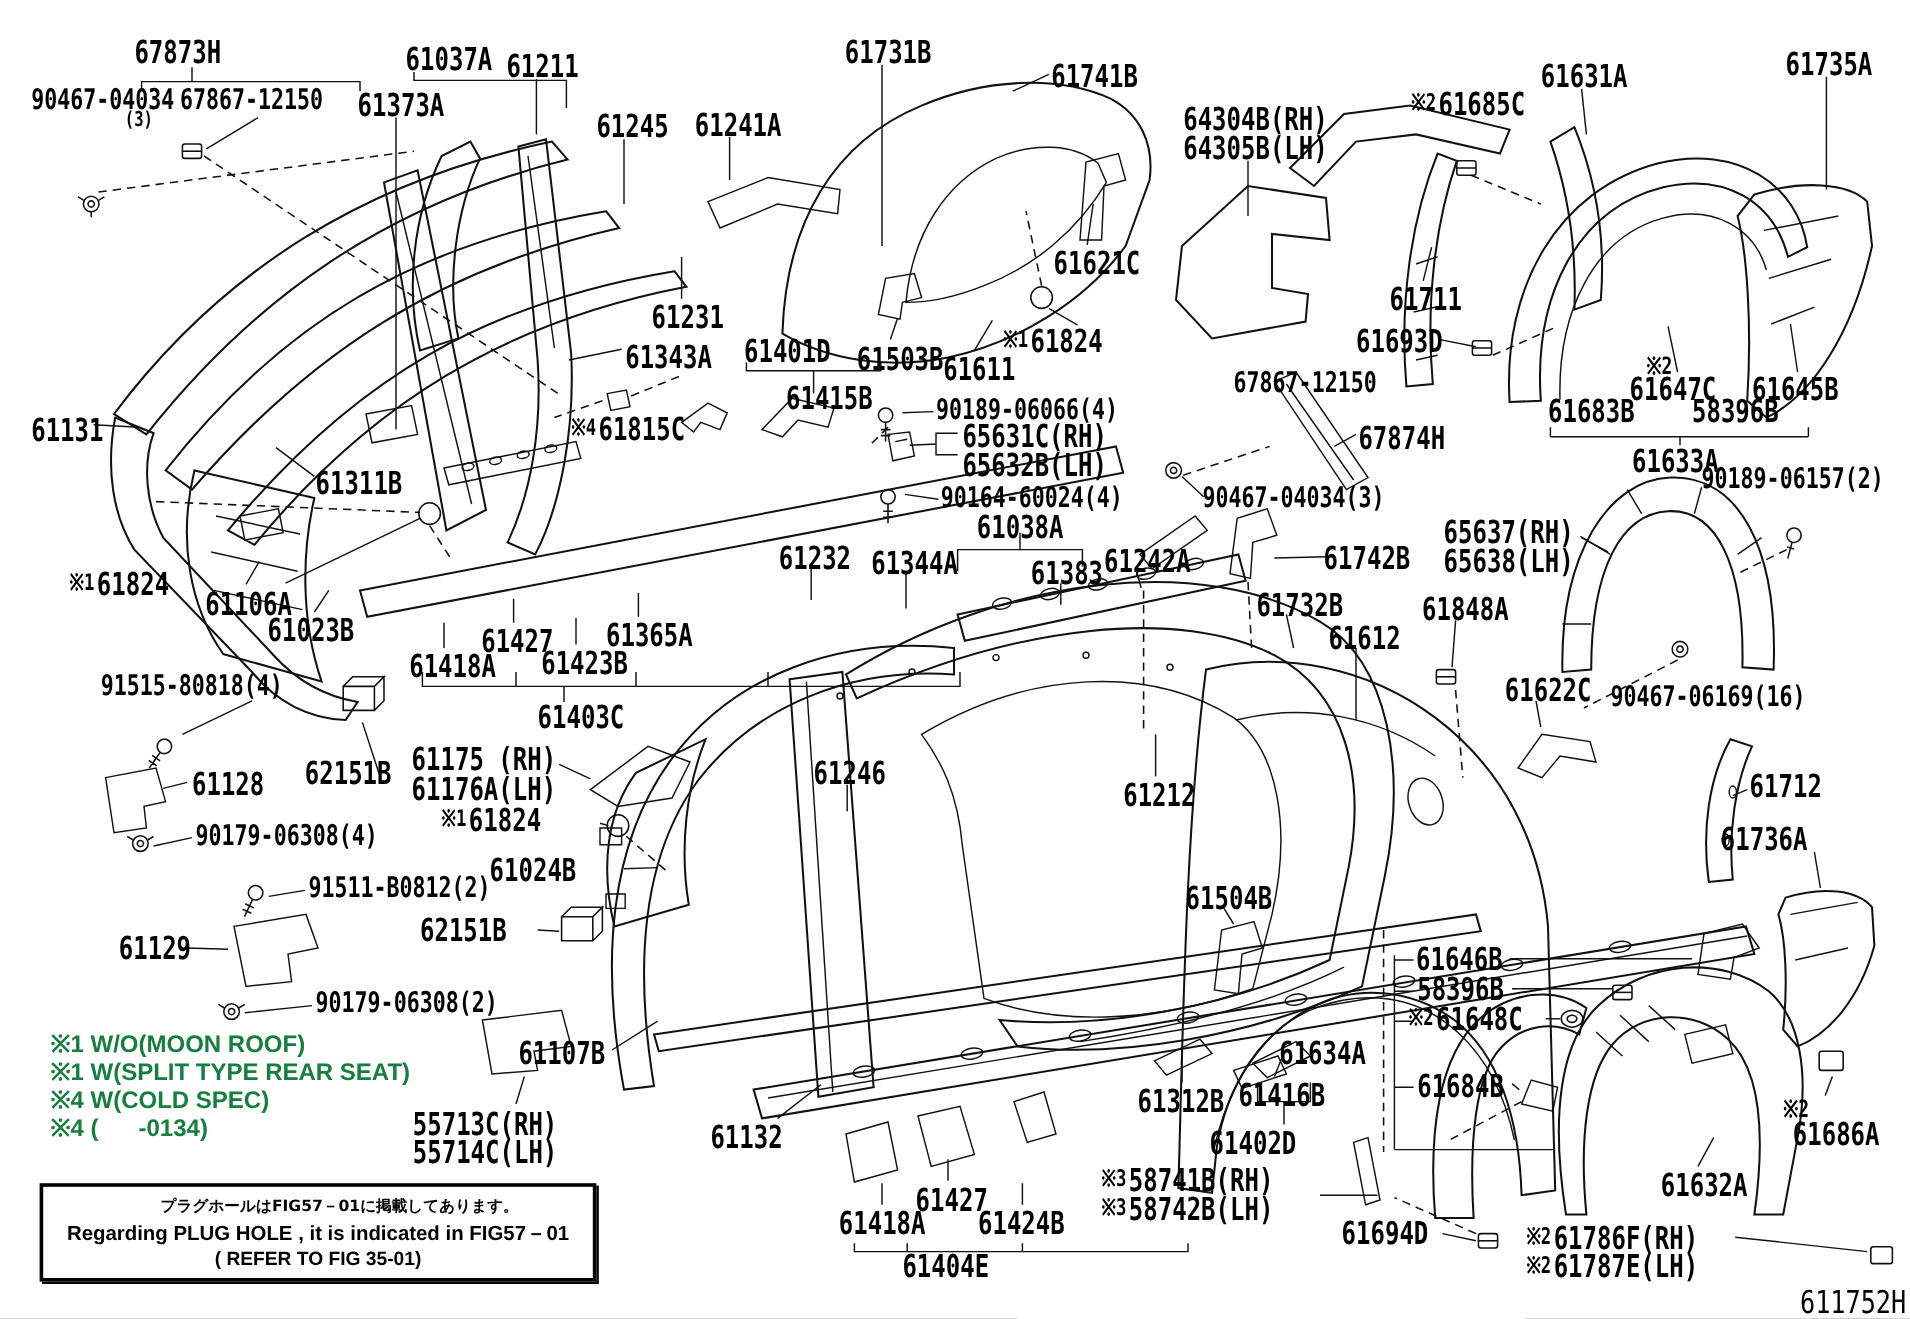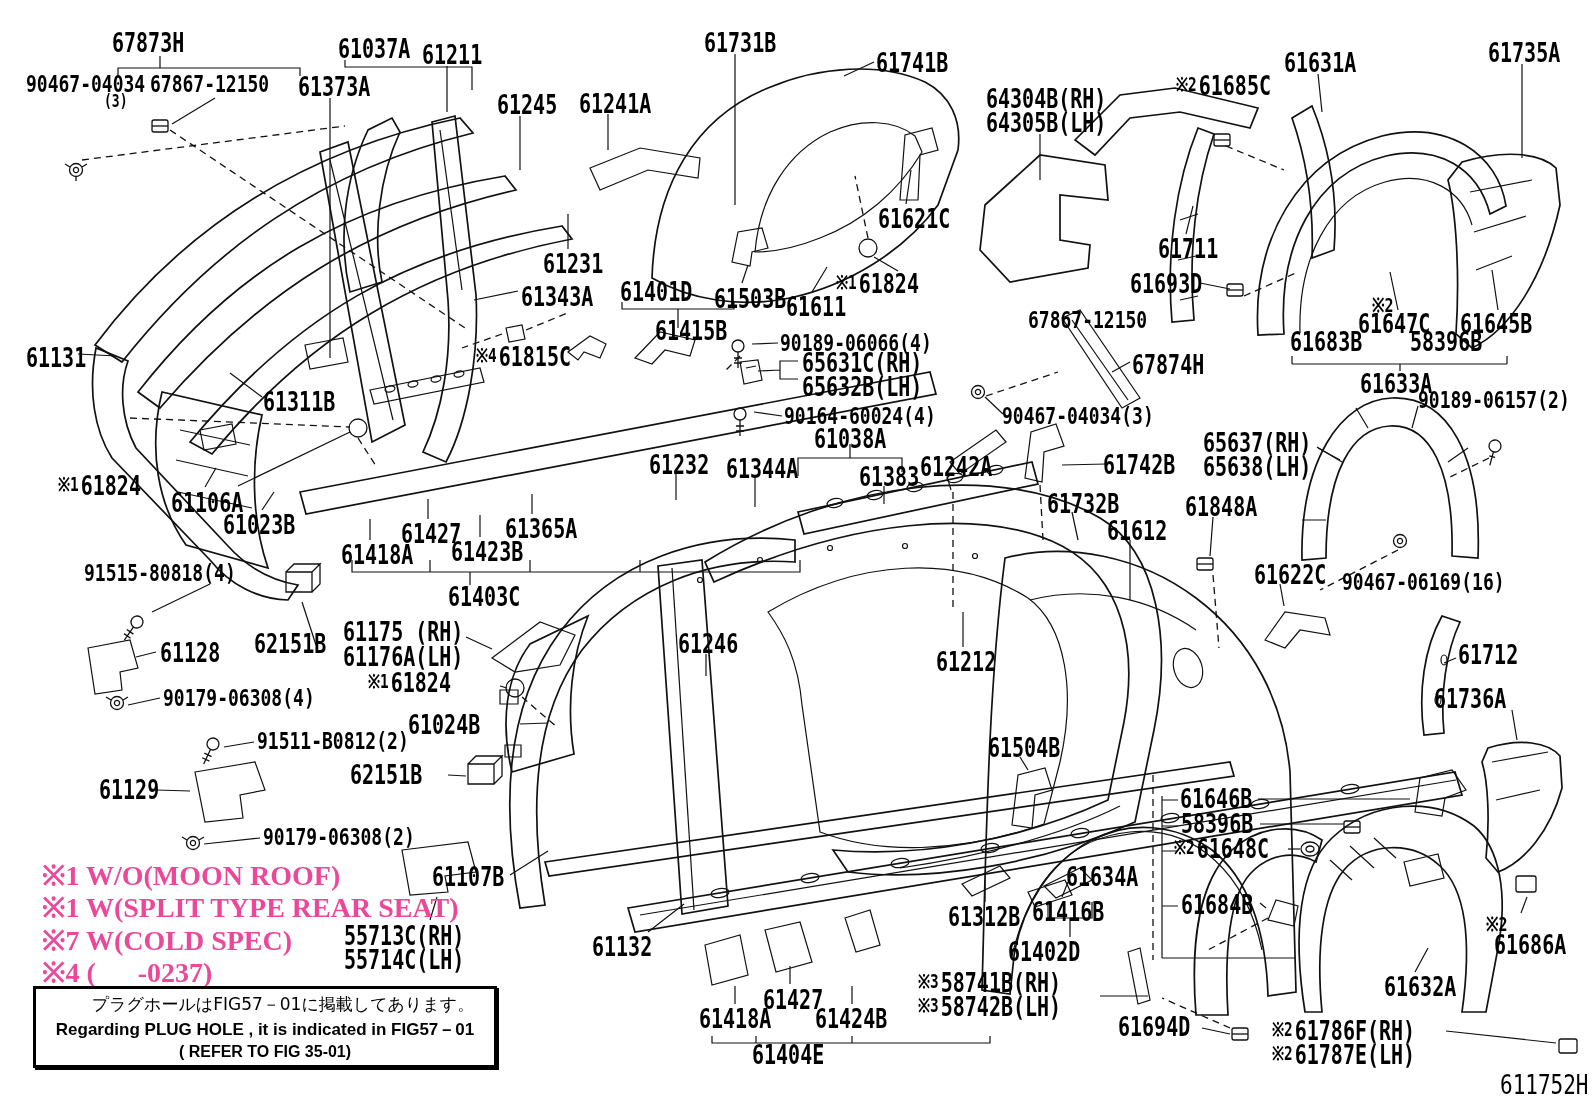--- a/index.html
+++ b/index.html
@@ -11,8 +11,8 @@
           font-size:20px;line-height:1;color:#000;white-space:pre;
           transform:scaleY(1.32);transform-origin:0 0;letter-spacing:0;}
   .plabel .pre{font-size:0.72em;vertical-align:3px;margin-right:2px;}
-  #legend{position:absolute;left:42px;top:860px;font-family:Liberation Serif, serif;
-          font-weight:bold;font-size:28px;color:#ec4899;line-height:1.16;}
+  #legend{position:absolute;left:42px;top:860px;font-family:Liberation Sans, sans-serif;
+          font-weight:bold;font-size:20px;color:#15803d;line-height:1.16;}
   #legend div{white-space:pre;}
   #plug-note{position:absolute;left:33px;top:986px;width:458px;height:76px;
              border:3px solid #000;box-shadow:2px 2px 0 #000;

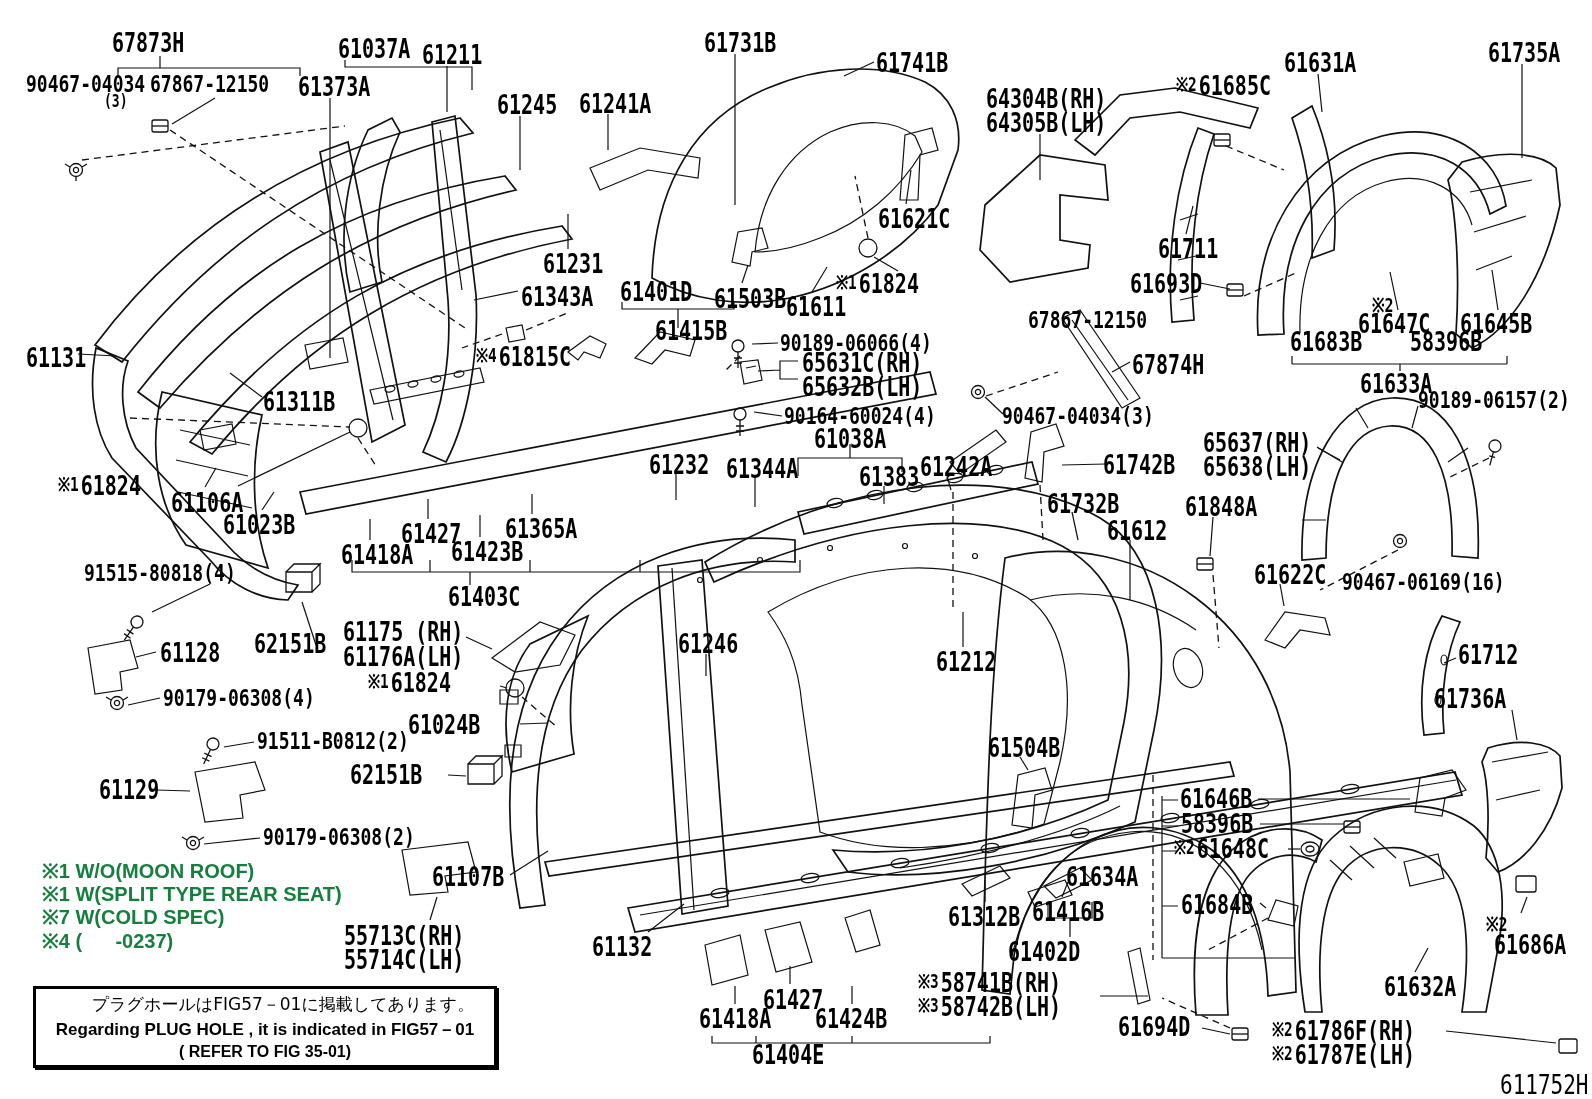--- a/index.html
+++ b/index.html
@@ -455,7 +455,7 @@
   <div id="legend">
     <div>※1 W/O(MOON ROOF)</div>
     <div>※1 W(SPLIT TYPE REAR SEAT)</div>
-    <div>※7 W(COLD SPEC)</div>
+    <div>※4 W(COLD SPEC)</div>
     <div>※4 (      -0237)</div>
   </div>
 

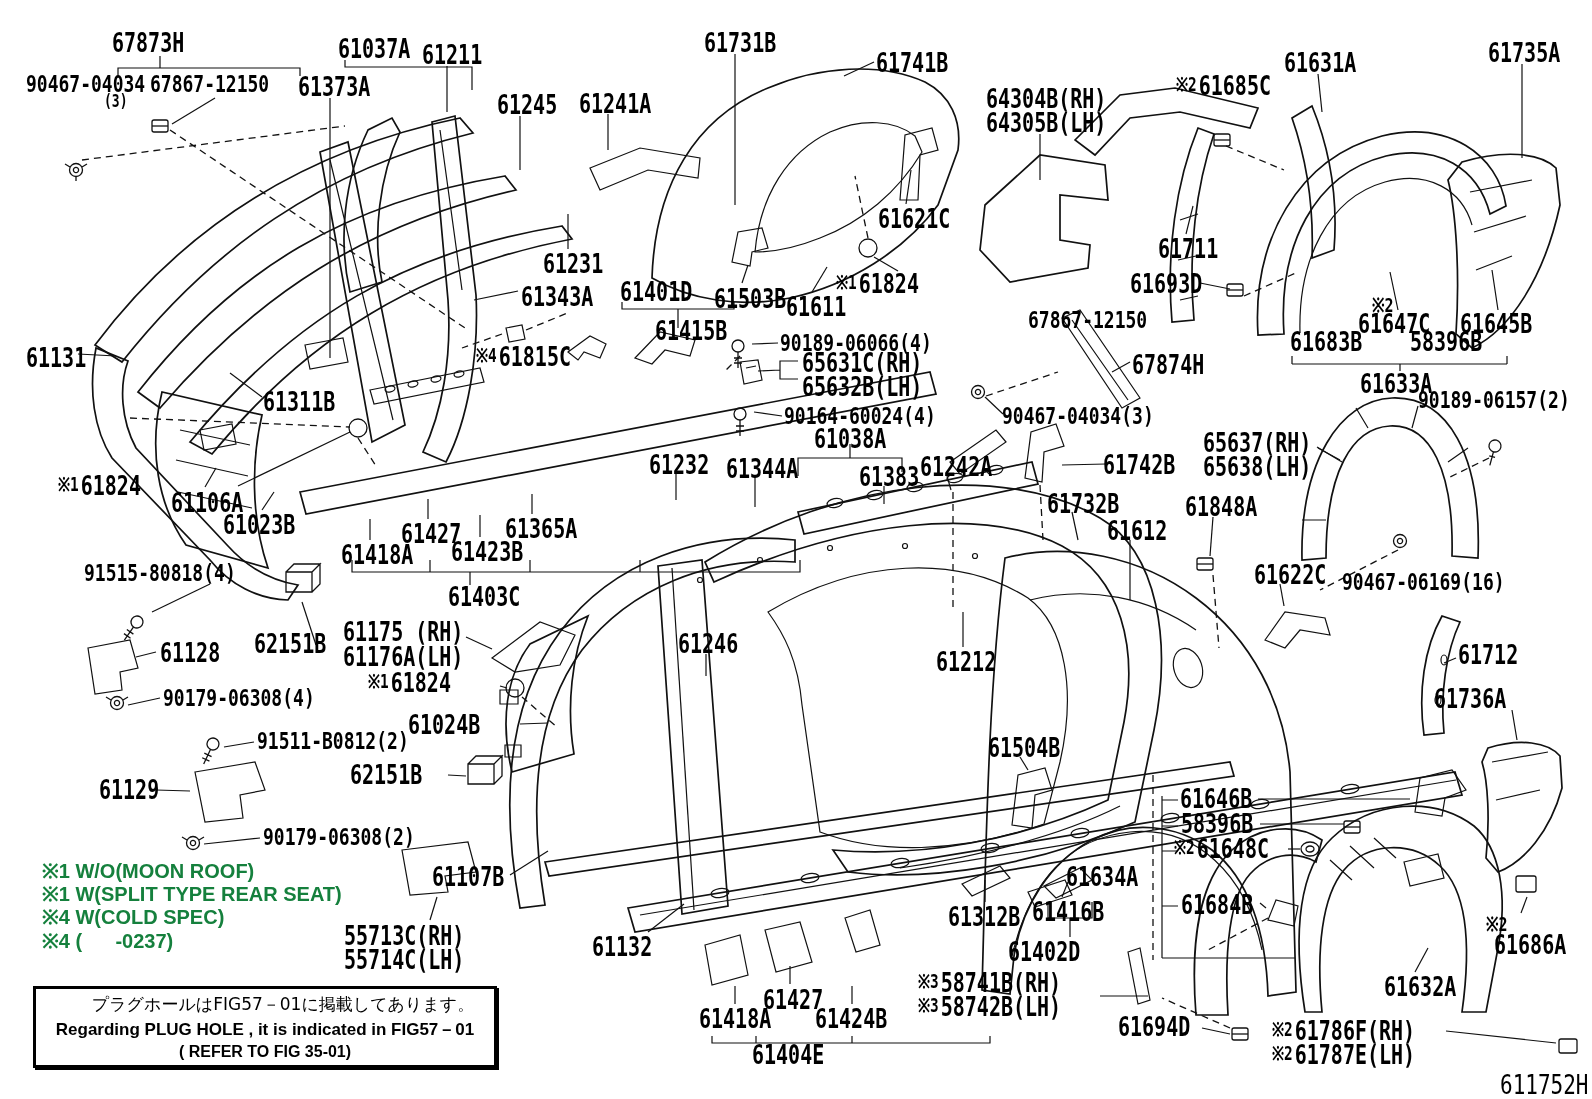--- a/index.html
+++ b/index.html
@@ -456,7 +456,7 @@
     <div>※1 W/O(MOON ROOF)</div>
     <div>※1 W(SPLIT TYPE REAR SEAT)</div>
     <div>※4 W(COLD SPEC)</div>
-    <div>※4 (      -0237)</div>
+    <div>※4 (      -0134)</div>
   </div>
 
   <div id="plug-note">

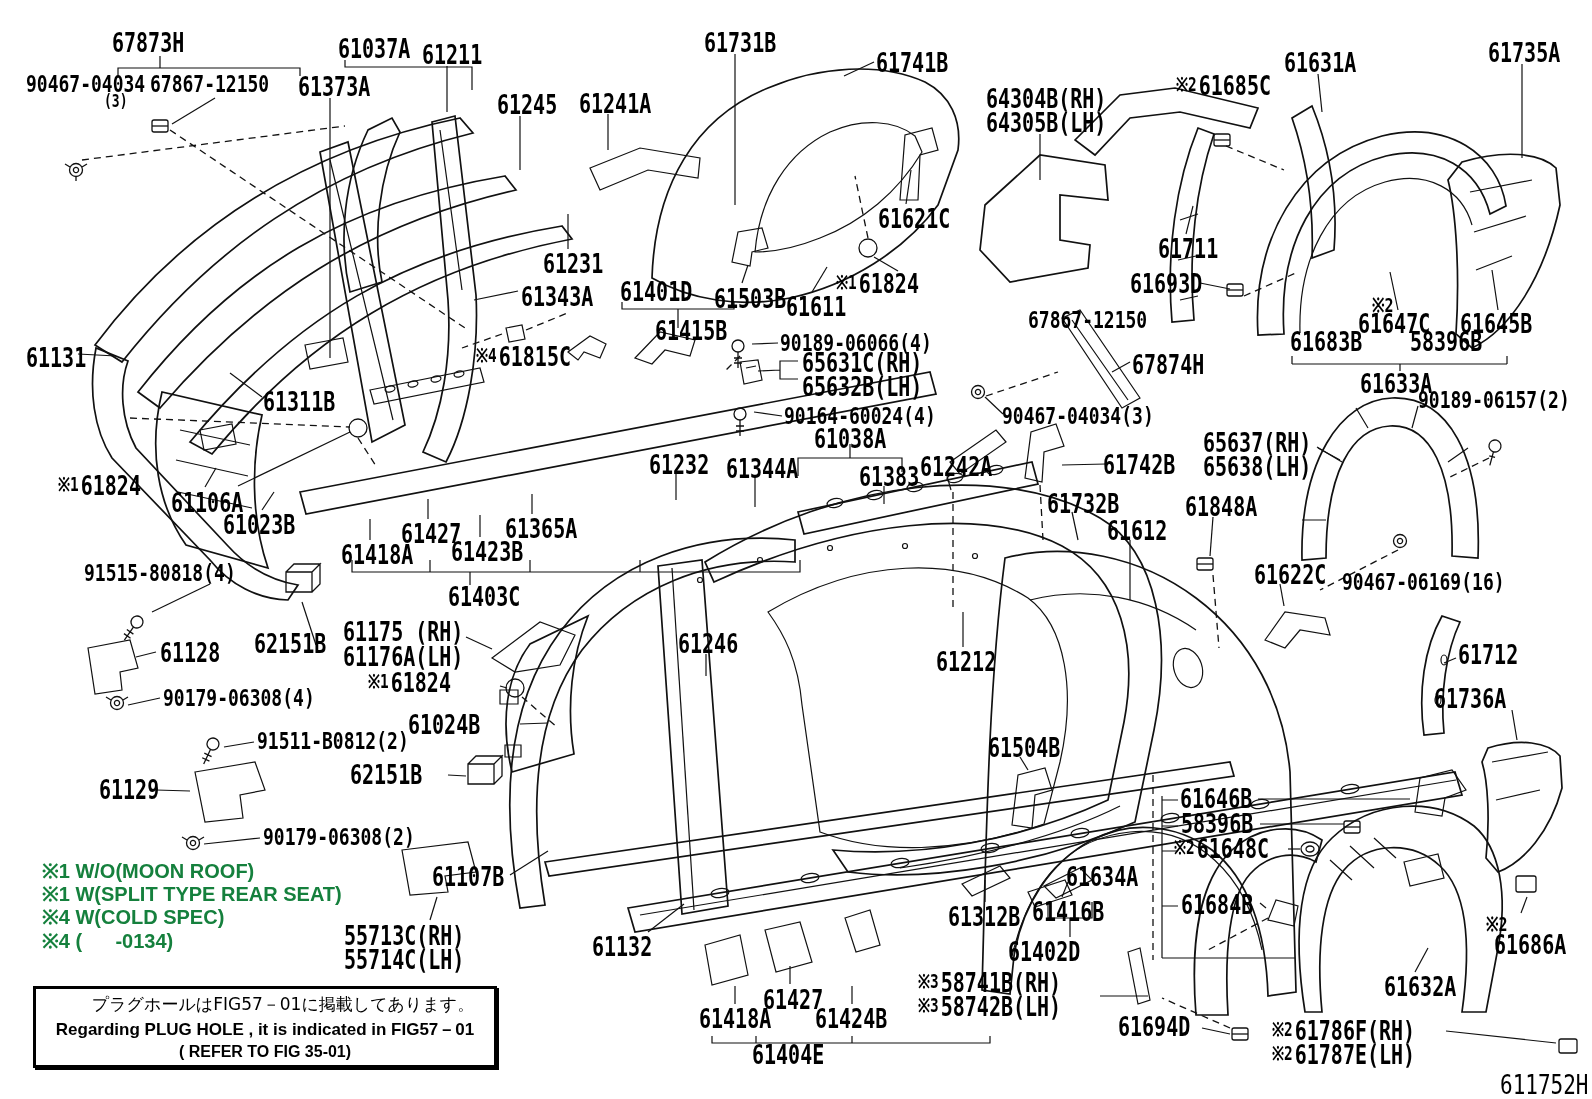--- a/index.html
+++ b/index.html
@@ -18,7 +18,7 @@
              border:3px solid #000;box-shadow:2px 2px 0 #000;
              display:flex;flex-direction:column;justify-content:center;align-items:center;
              gap:2px;background:#fff;}
-  .pn-ja{font-family:"DejaVu Sans",sans-serif;font-weight:normal;font-size:17px;margin-left:36px;}
+  .pn-ja{font-family:"DejaVu Sans",sans-serif;font-weight:bold;font-size:13px;margin-left:36px;}
   .pn-en{font-family:"Liberation Sans",sans-serif;font-weight:bold;font-size:17px;}
   .pn-ref{font-family:"Liberation Sans",sans-serif;font-weight:bold;font-size:16px;}
   #fig-code{position:absolute;left:1500px;top:1070px;font-family:"DejaVu Sans Mono",monospace;

